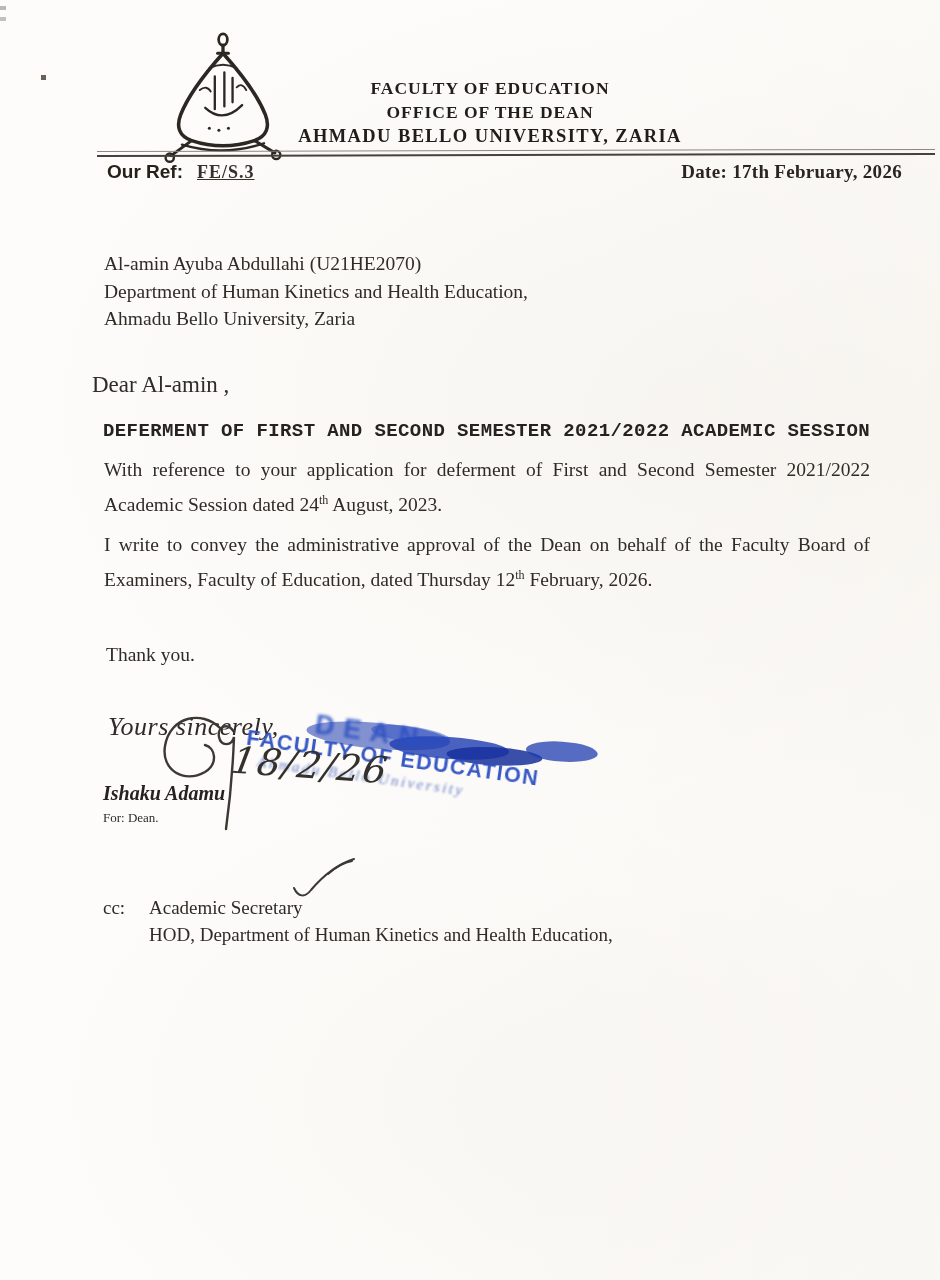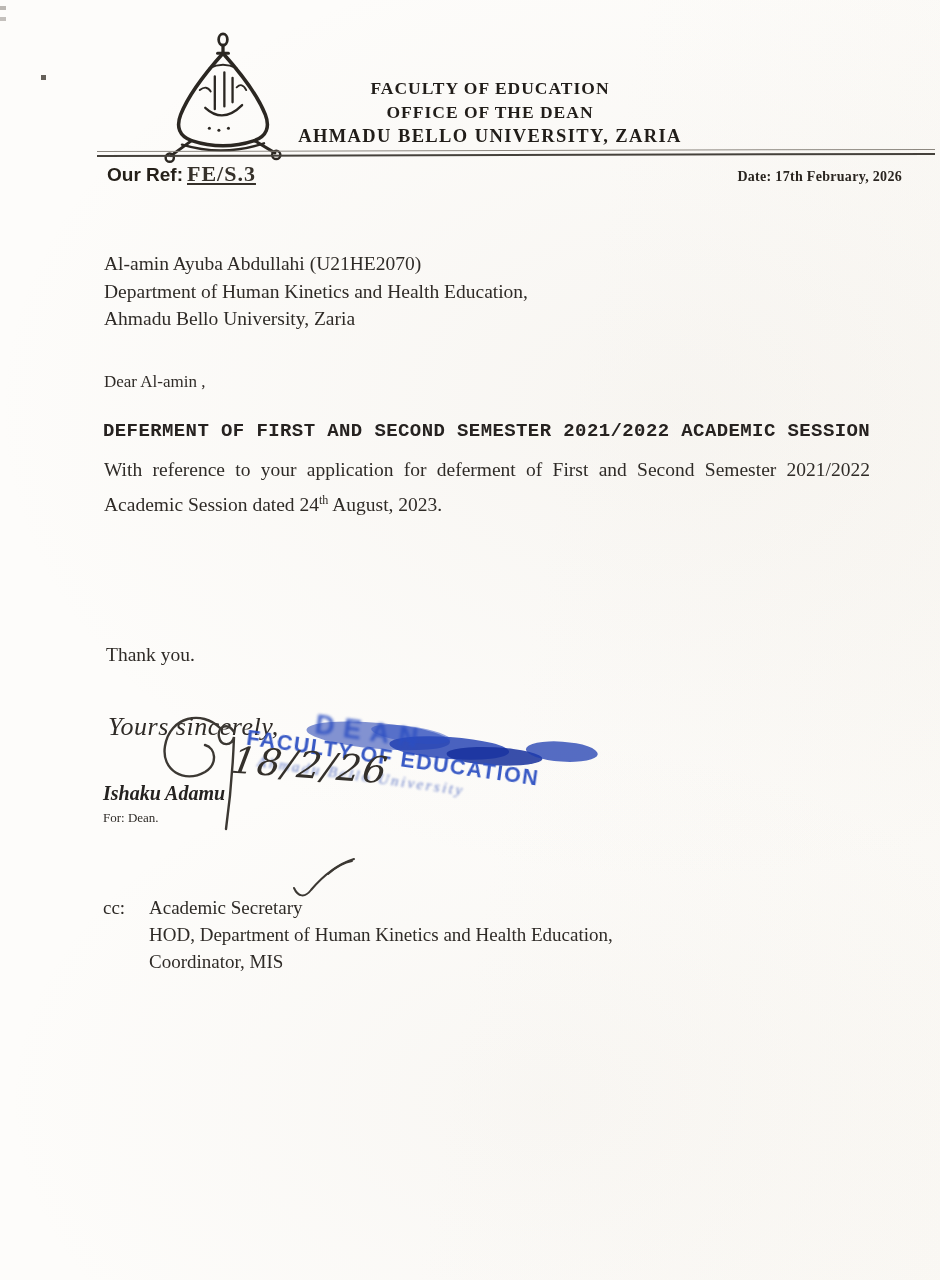--- a/index.html
+++ b/index.html
@@ -23,7 +23,7 @@
     border-top:1.5px solid #8d8880;border-bottom:2px solid #45413b;transform:rotate(-0.15deg);}
   .ref-row{position:absolute;left:107px;top:161px;width:795px;display:flex;justify-content:space-between;align-items:baseline;}
   .ref-label{font-family:"Liberation Sans",sans-serif;font-weight:bold;font-size:19px;color:#252019;}
-  .ref-value{font-weight:bold;font-size:22px;text-decoration:underline;color:#36312a;letter-spacing:1px;}
+  .ref-value{font-weight:bold;font-size:18px;text-decoration:underline;margin-left:10px;color:#36312a;letter-spacing:1px;}
   .date-line{font-weight:bold;font-size:14px;color:#2a2520;letter-spacing:0.3px;margin-left:39px;}
   
   .recipient{position:absolute;left:104px;top:250px;font-size:19.5px;line-height:27.5px;}

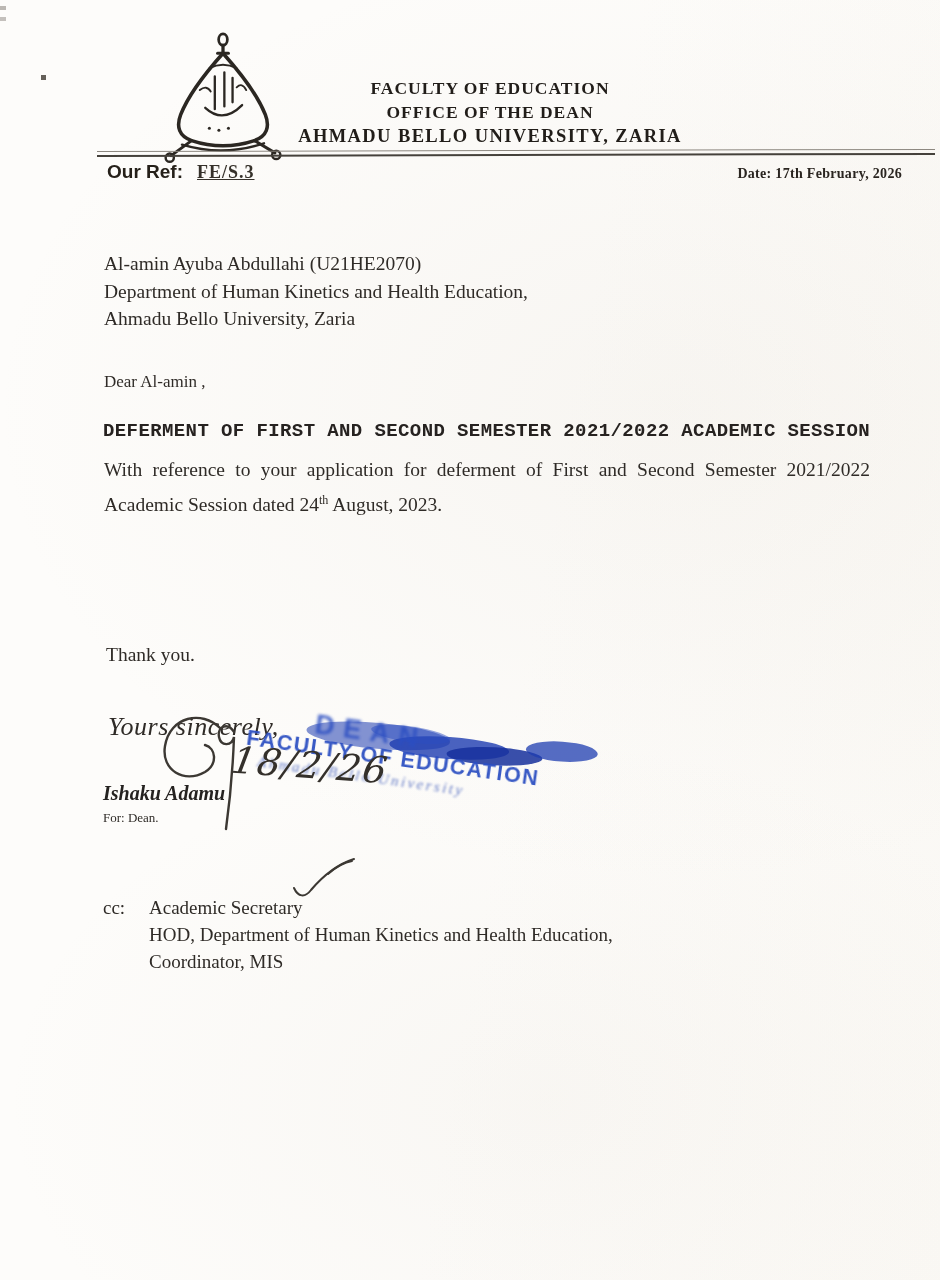--- a/index.html
+++ b/index.html
@@ -24,7 +24,7 @@
   .ref-row{position:absolute;left:107px;top:161px;width:795px;display:flex;justify-content:space-between;align-items:baseline;}
   .ref-label{font-family:"Liberation Sans",sans-serif;font-weight:bold;font-size:19px;color:#252019;}
   .ref-value{font-weight:bold;font-size:18px;text-decoration:underline;margin-left:10px;color:#36312a;letter-spacing:1px;}
-  .date-line{font-weight:bold;font-size:14px;color:#2a2520;letter-spacing:0.3px;margin-left:39px;}
+  .date-line{font-weight:bold;font-size:19px;color:#2a2520;letter-spacing:0.3px;margin-left:39px;}
   
   .recipient{position:absolute;left:104px;top:250px;font-size:19.5px;line-height:27.5px;}
   .salutation{position:absolute;left:104px;top:372px;font-size:17px;}

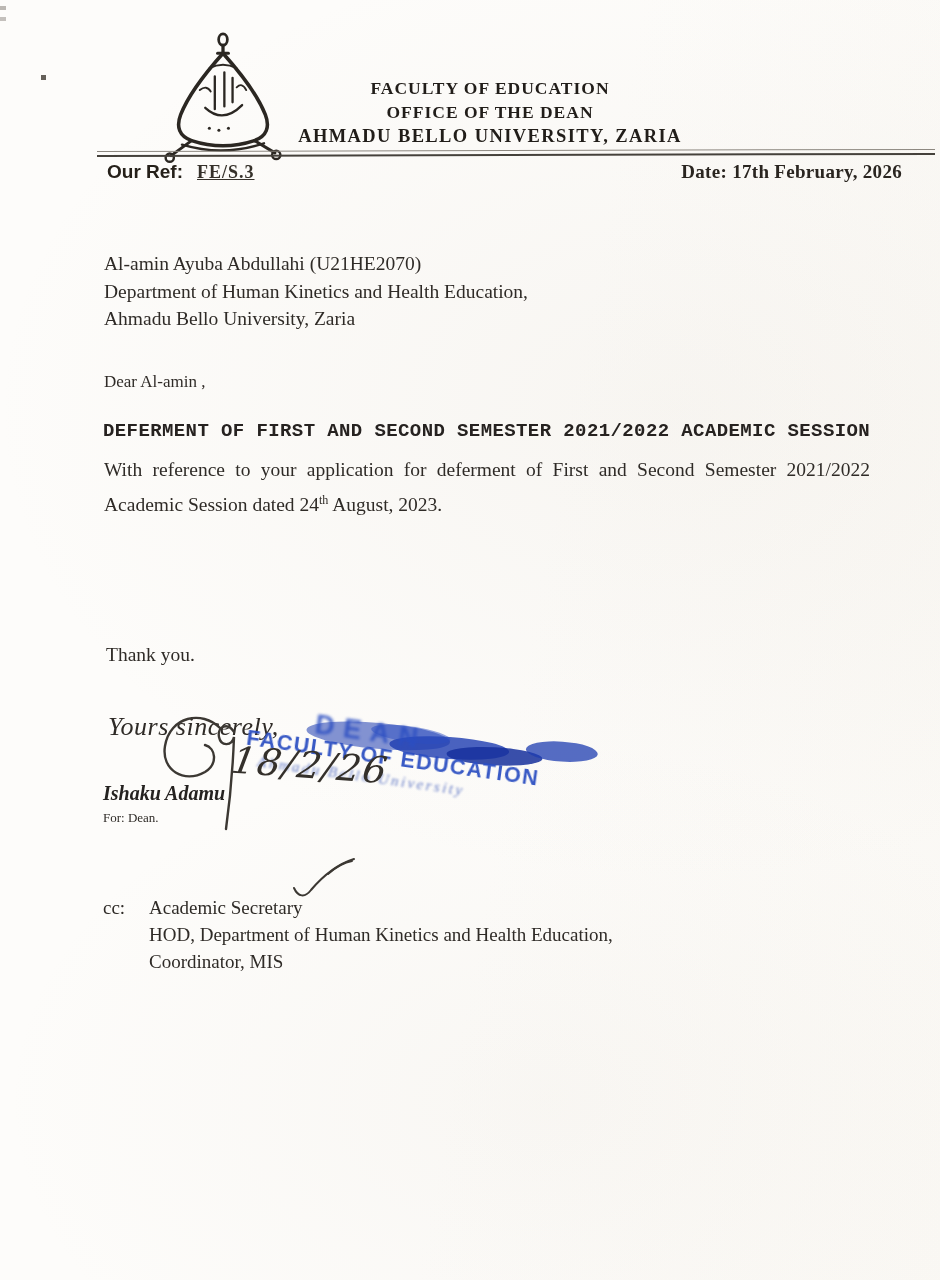--- a/index.html
+++ b/index.html
@@ -27,7 +27,7 @@
   .date-line{font-weight:bold;font-size:19px;color:#2a2520;letter-spacing:0.3px;margin-left:39px;}
   
   .recipient{position:absolute;left:104px;top:250px;font-size:19.5px;line-height:27.5px;}
-  .salutation{position:absolute;left:104px;top:372px;font-size:17px;}
+  .salutation{position:absolute;left:92px;top:372px;font-size:23px;}
   .subject{position:absolute;left:103px;top:420px;font-size:19px;font-weight:bold;letter-spacing:0.4px;color:#262220;font-family:Liberation Mono, monospace;}
   .para{position:absolute;left:104px;width:766px;font-size:19.5px;line-height:35px;text-align:justify;}
   .p1{top:452px;}

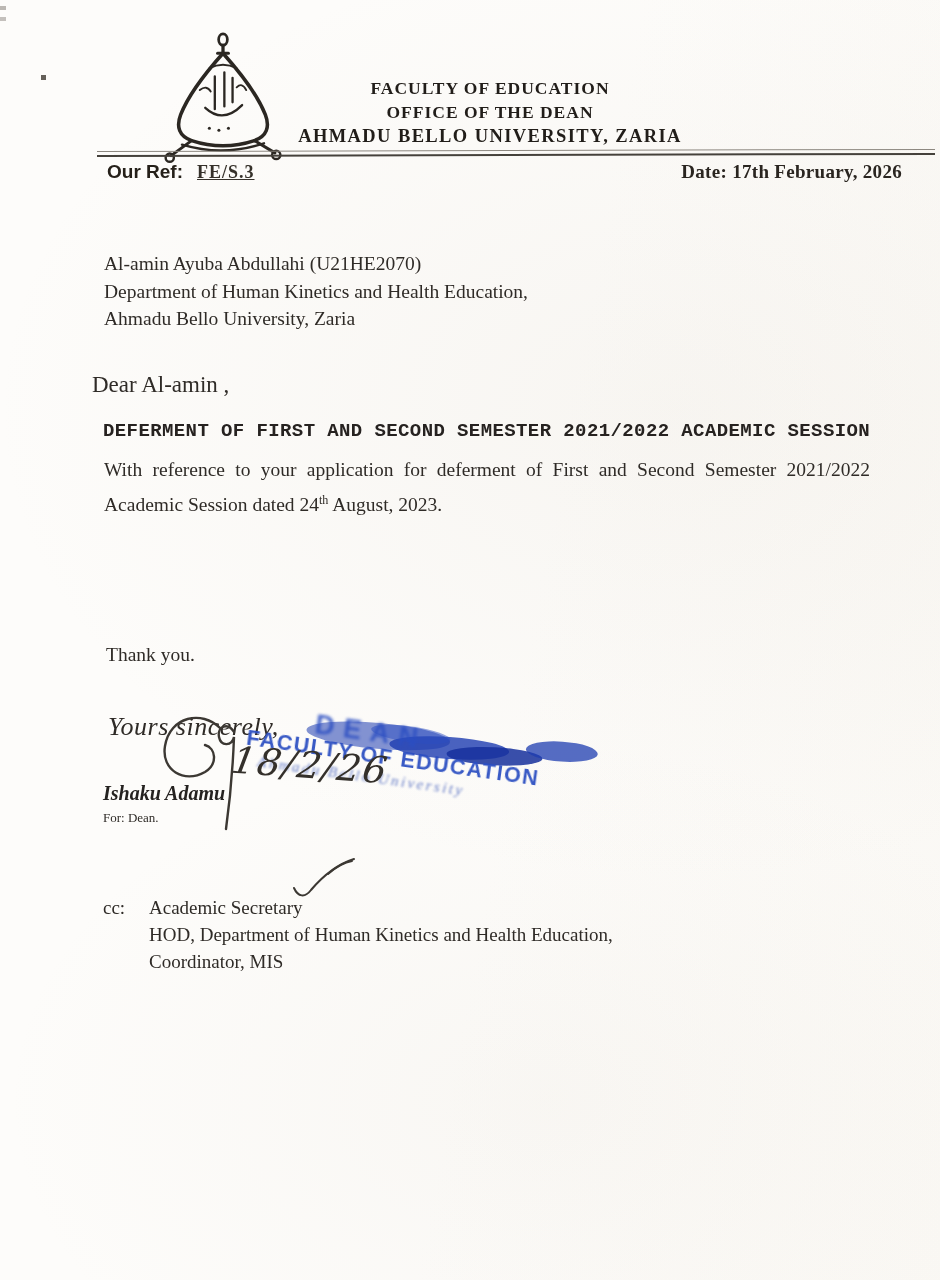--- a/index.html
+++ b/index.html
@@ -116,6 +116,7 @@
 
   <div class="para p1"><span>With reference to your application for deferment of First and Second Semester 2021/2022 Academic Session dated 24</span><sup>th</sup><span> August, 2023.</span></div>
 
+  <div class="para p2"><span>I write to convey the administrative approval of the Dean on behalf of the Faculty Board of Examiners, Faculty of Education, dated Thursday 12</span><sup>th</sup><span> February, 2026.</span></div>
 
 
   <div class="thanks">Thank you.</div>

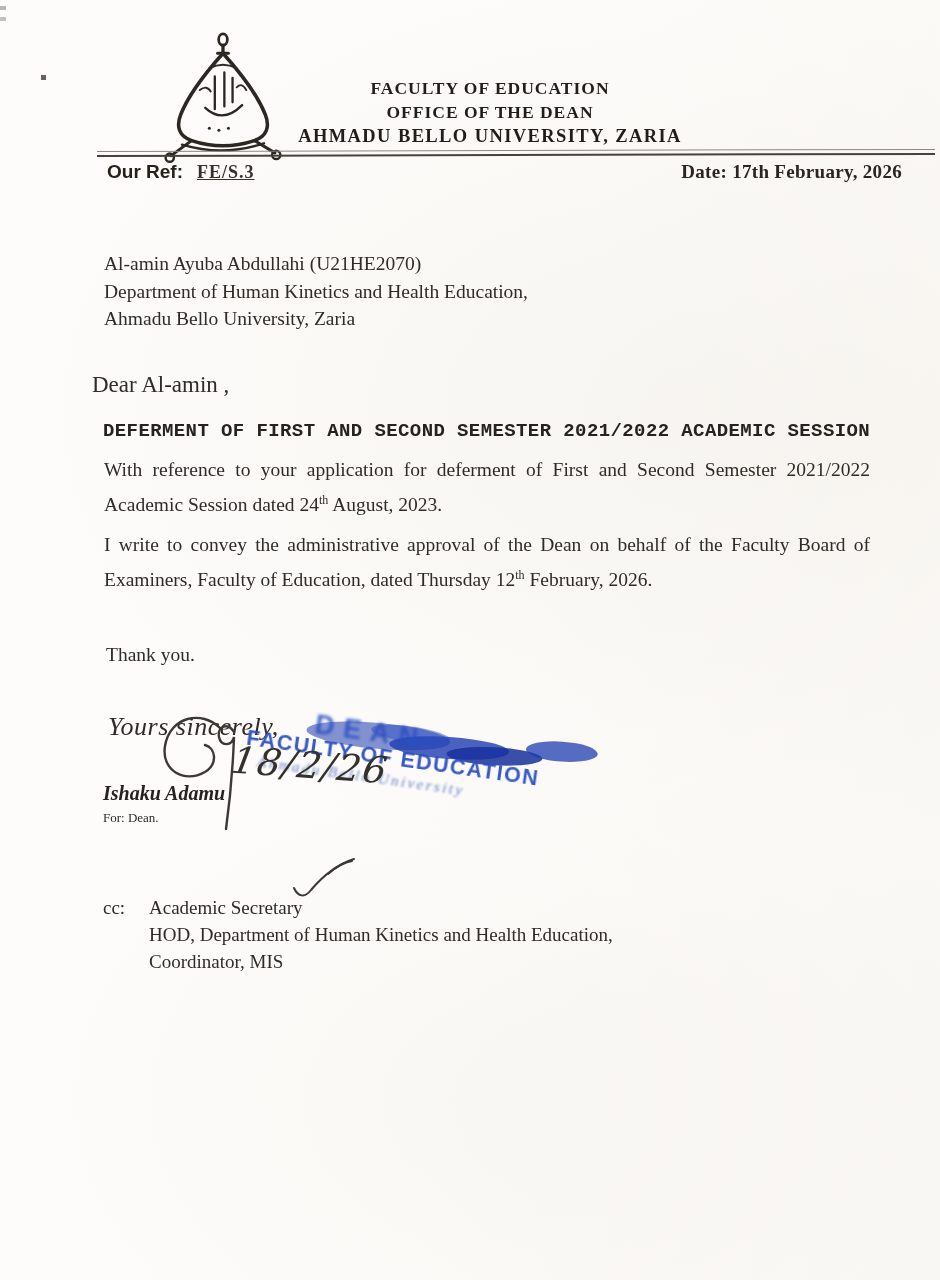--- a/index.html
+++ b/index.html
@@ -153,7 +153,6 @@
     <div>
       <div>Academic Secretary</div>
       <div>HOD, Department of Human Kinetics and Health Education,</div>
-      <div>Coordinator, MIS</div>
     </div>
   </div>
 

